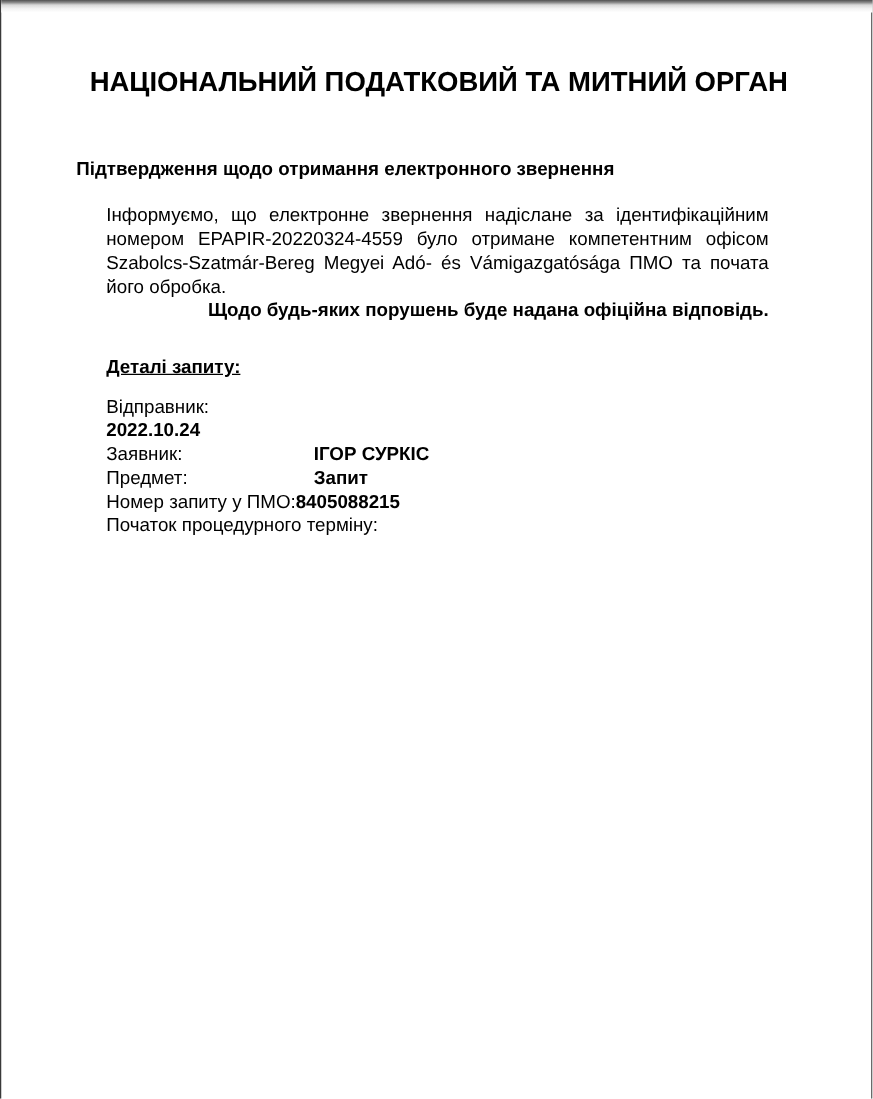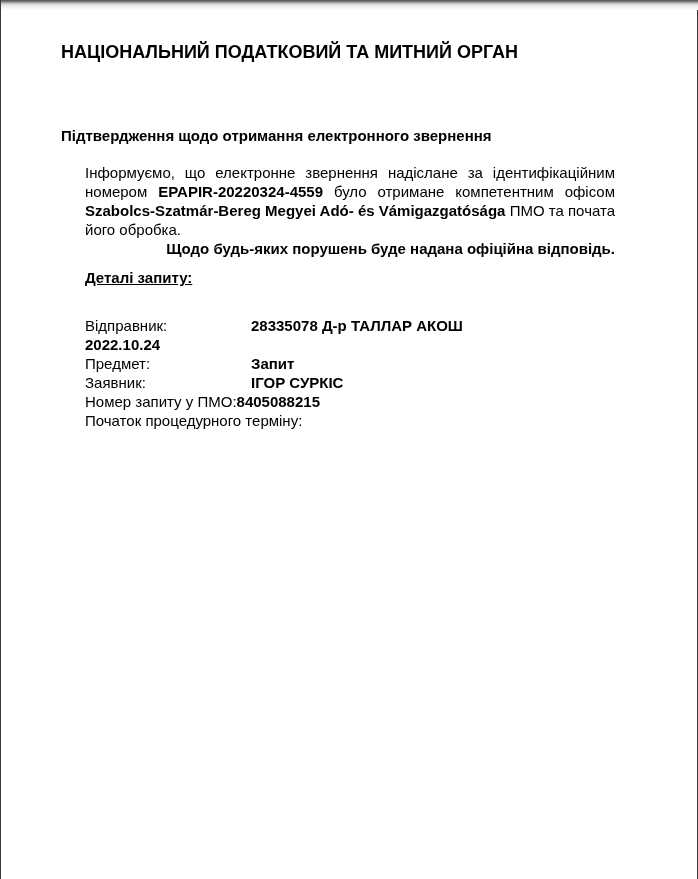--- a/index.html
+++ b/index.html
@@ -35,10 +35,11 @@
     .title {
       position: absolute;
       left: 60px;
-      top: 38px;
+      top: 52px;
       width: 580px;
+      text-align: center;
       font-weight: bold;
-      font-size: 18px;
+      font-size: 22px;
       line-height: 28px;
     }
     .subtitle {

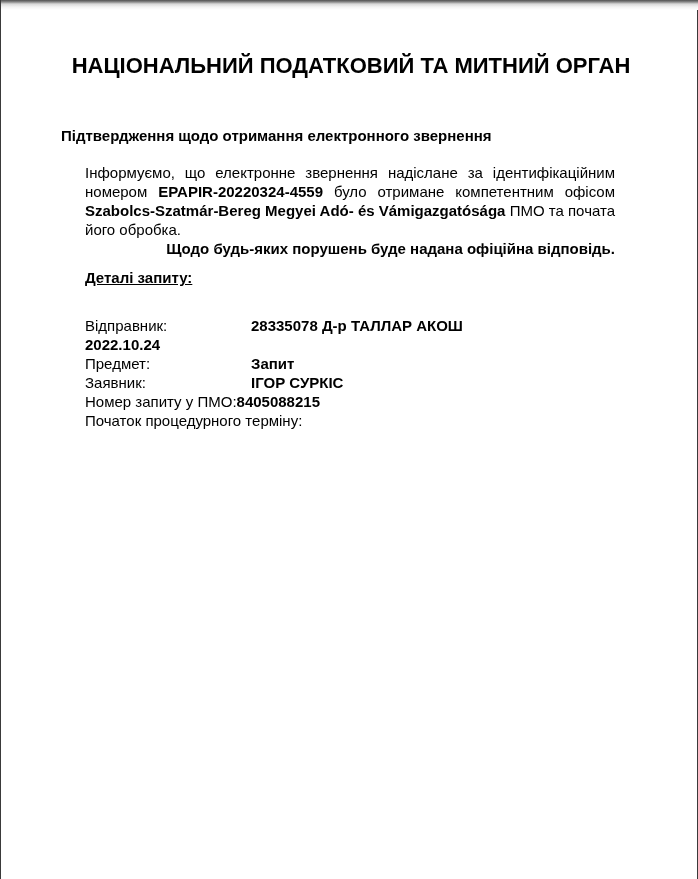--- a/index.html
+++ b/index.html
@@ -61,7 +61,7 @@
       line-height: 19px;
       text-align: justify;
     }
-    .intro b { font-weight: bold; }
+    .intro b { font-weight: normal; }
     .intro .last-line { font-weight: bold; text-align: right; }
     .details-heading {
       position: absolute;

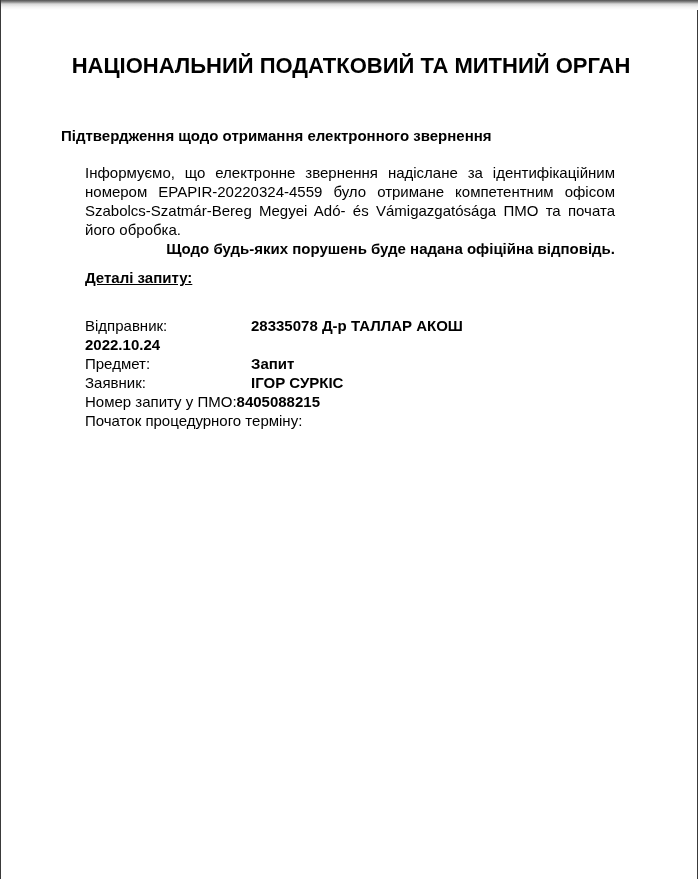--- a/index.html
+++ b/index.html
@@ -66,7 +66,7 @@
     .details-heading {
       position: absolute;
       left: 84px;
-      top: 269px;
+      top: 285px;
       font-size: 15px;
       font-weight: bold;
       text-decoration: underline;

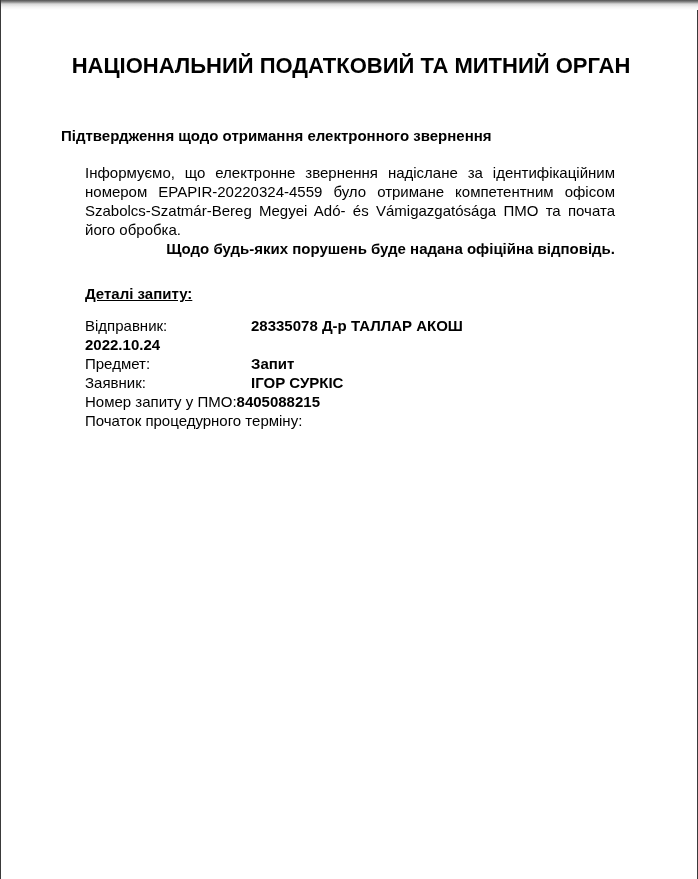--- a/index.html
+++ b/index.html
@@ -122,7 +122,6 @@
   <div class="details">
     <div class="row">
       <span class="label">Відправник:</span>
-      <span class="value">28335078 Д-р ТАЛЛАР АКОШ</span>
     </div>
     <div class="row">
       <span class="value">2022.10.24</span>

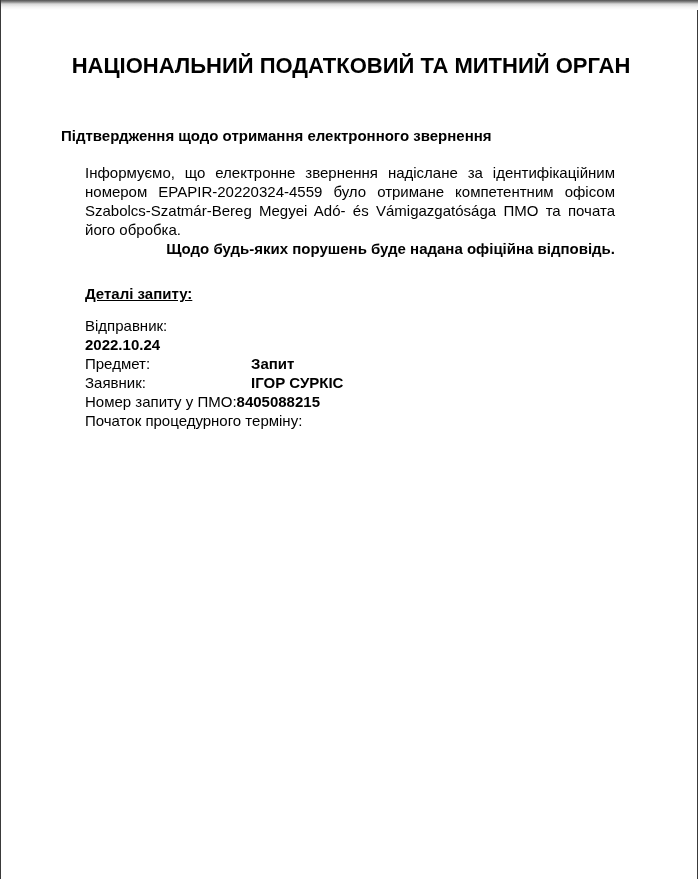--- a/index.html
+++ b/index.html
@@ -127,12 +127,12 @@
       <span class="value">2022.10.24</span>
     </div>
     <div class="row">
+      <span class="label">Заявник:</span>
+      <span class="value">ІГОР СУРКІС</span>
+    </div>
+    <div class="row">
       <span class="label">Предмет:</span>
       <span class="value">Запит</span>
-    </div>
-    <div class="row">
-      <span class="label">Заявник:</span>
-      <span class="value">ІГОР СУРКІС</span>
     </div>
     <div class="row inline">
       <span class="label">Номер запиту у ПМО:</span>

